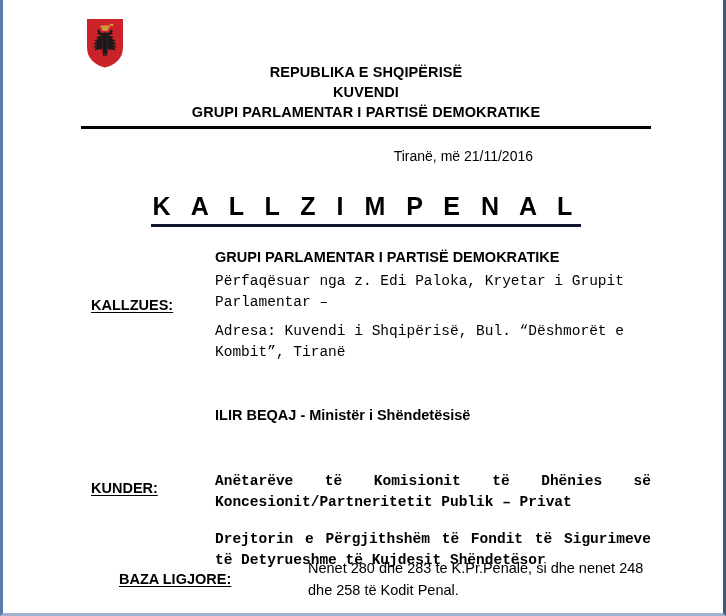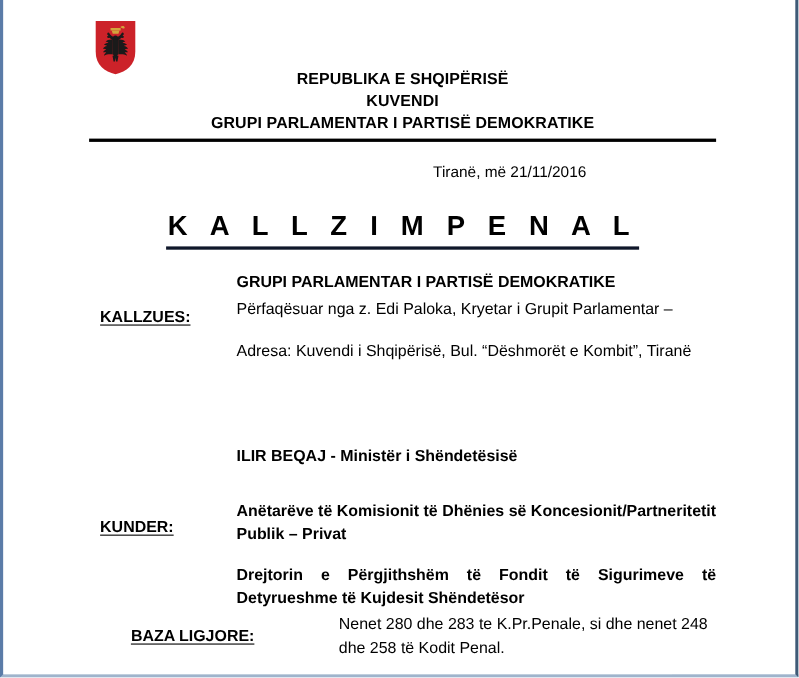--- a/index.html
+++ b/index.html
@@ -116,7 +116,7 @@
     line-height: 21.5px;
   }
   .sec-body p { margin: 0; }
-  .sec-body p + p { margin-top: 17px; }
+  .sec-body p + p { margin-top: 17px; font-family: Liberation Mono, monospace; }
 
   .ln-bold { font-weight: bold; }
   .just { text-align: justify; text-align-last: left; }

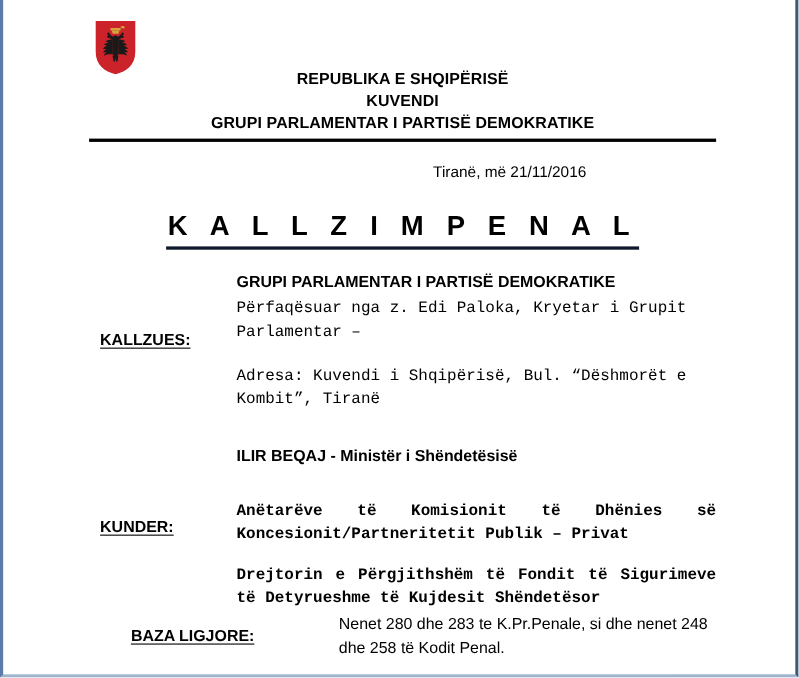--- a/index.html
+++ b/index.html
@@ -181,7 +181,7 @@
       <div class="sec-body">
         <p class="ln-bold">GRUPI PARLAMENTAR I PARTISË DEMOKRATIKE</p>
         <p style="margin-top:2px">Përfaqësuar nga z. Edi Paloka, Kryetar i Grupit Parlamentar –</p>
-        <p style="margin-top:18px">Adresa: Kuvendi i Shqipërisë, Bul. “Dëshmorët e Kombit”, Tiranë</p>
+        <p style="margin-top:7px">Adresa: Kuvendi i Shqipërisë, Bul. “Dëshmorët e Kombit”, Tiranë</p>
       </div>
     </div>
 

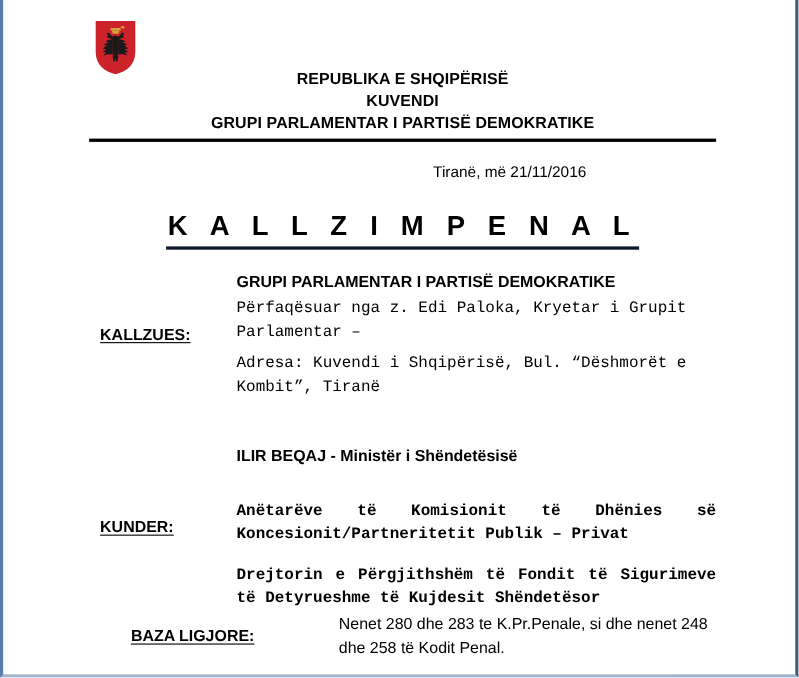--- a/index.html
+++ b/index.html
@@ -190,7 +190,7 @@
       <div class="sec-label">KUNDER:</div>
       <div class="sec-body">
         <p class="ln-bold">ILIR BEQAJ - Ministër i Shëndetësisë</p>
-        <p class="just-b" style="margin-top:28px">Anëtarëve të Komisionit të Dhënies së Koncesionit/Partneritetit Publik – Privat</p>
+        <p class="just-b" style="margin-top:44px">Anëtarëve të Komisionit të Dhënies së Koncesionit/Partneritetit Publik – Privat</p>
         <p class="just-b" style="margin-top:15px">Drejtorin e Përgjithshëm të Fondit të Sigurimeve të Detyrueshme të Kujdesit Shëndetësor</p>
       </div>
     </div>

